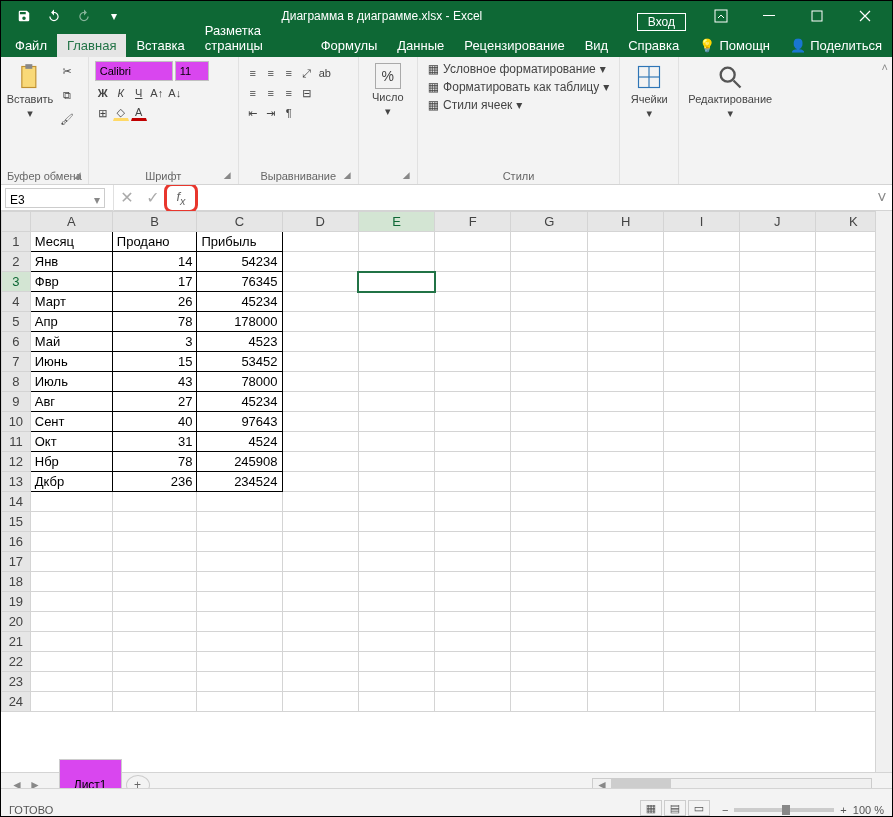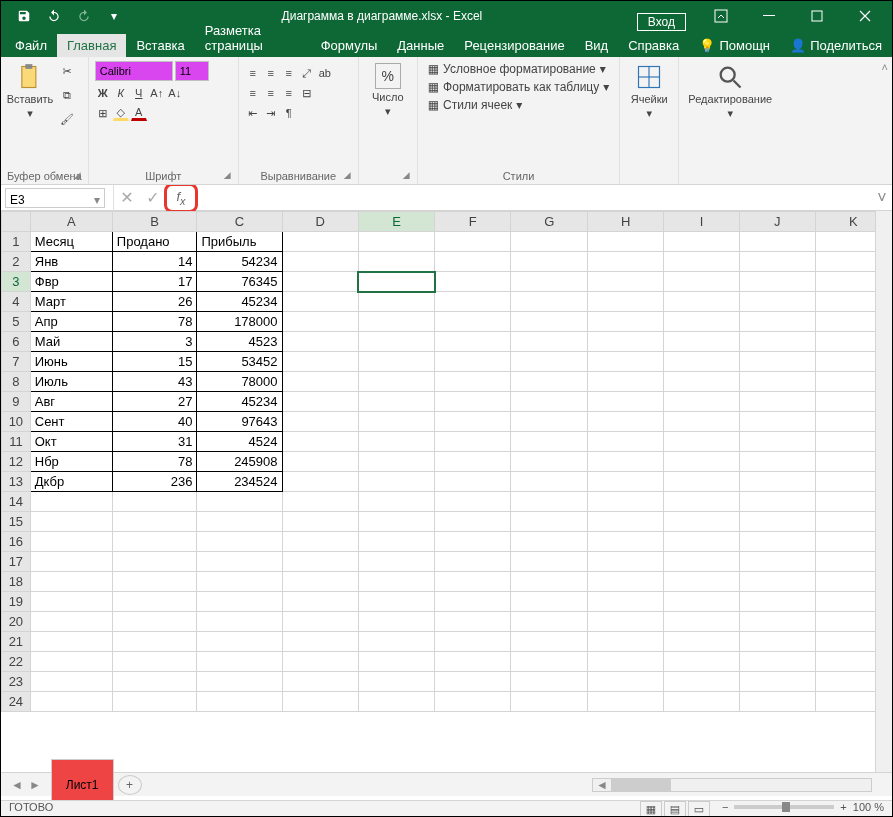--- a/index.html
+++ b/index.html
@@ -65,7 +65,7 @@
 
 .sheet-bar { position: absolute; bottom: 20px; left: 0; right: 0; height: 24px; background: #f3f3f3; border-top: 1px solid #d4d4d4; display: flex; align-items: center; font-size: 12px; }
 .sheet-nav { display: flex; gap: 6px; padding: 0 10px; color: #888; }
-.sheet-tab { border: 1px solid #ccc; border-bottom: none; background: #ef4444; padding: 18px 14px; }
+.sheet-tab { border: 1px solid #ccc; border-bottom: none; background: #d946ef; padding: 18px 14px; margin-left: 8px; }
 .sheet-add { width: 24px; height: 20px; display: flex; align-items: center; justify-content: center; color: #666; margin-left: 4px; border: 1px solid #ccc; border-radius: 50%; }
 .sheet-bar .hscroll { flex: 1; display: flex; justify-content: flex-end; padding-right: 20px; }
 .hscroll-track { width: 280px; height: 14px; border: 1px solid #ccc; background: #f0f0f0; display: flex; align-items: center; }

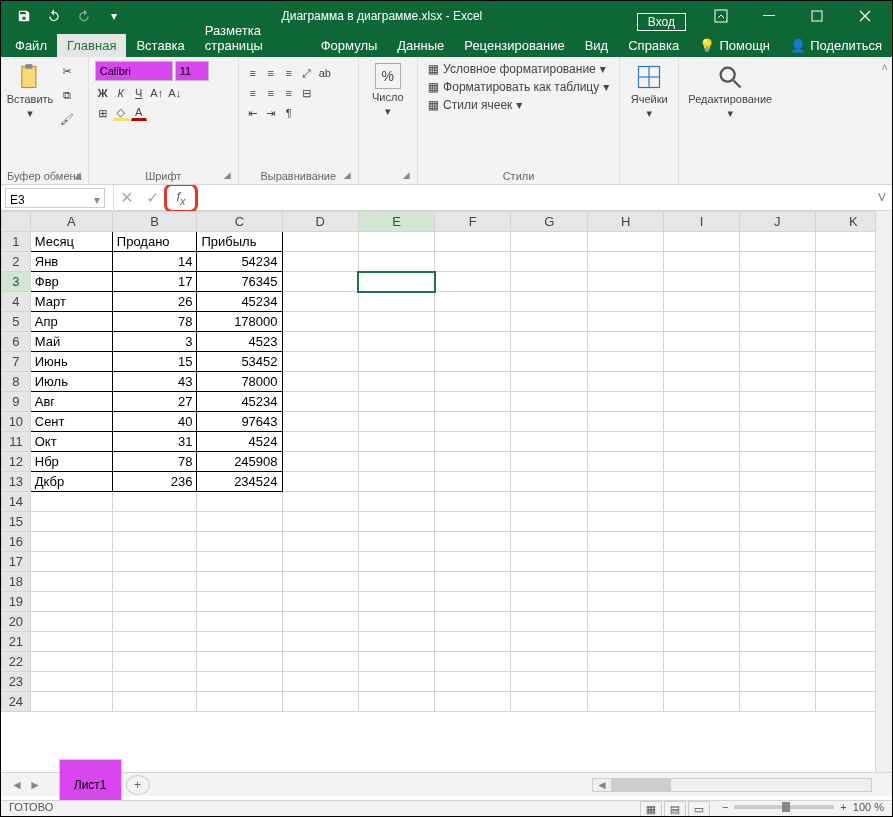--- a/index.html
+++ b/index.html
@@ -72,7 +72,7 @@
 .hscroll-thumb { width: 60px; height: 12px; background: #cdcdcd; }
 
 
-.status-bar { position: absolute; bottom: 0; left: 0; right: 0; height: 16px; background: #f3f3f3; border-top: 1px solid #d4d4d4; display: flex; align-items: flex-start; font-size: 11px; color: #555; padding: 0 8px; }
+.status-bar { position: absolute; bottom: 0; left: 0; right: 0; height: 28px; background: #f3f3f3; border-top: 1px solid #d4d4d4; display: flex; align-items: flex-end; font-size: 11px; color: #555; padding: 0 8px; }
 .status-bar .spacer { flex: 1; }
 .view-btns { display: flex; gap: 2px; }
 .view-btn { width: 22px; height: 16px; border: 1px solid #ccc; display: flex; align-items: center; justify-content: center; }

